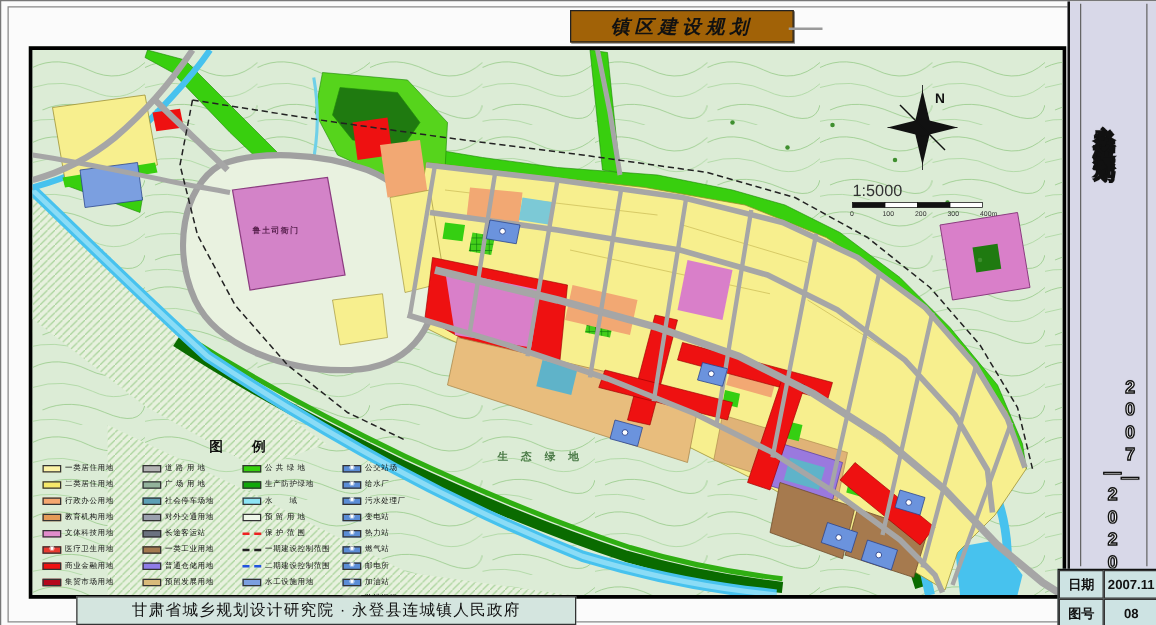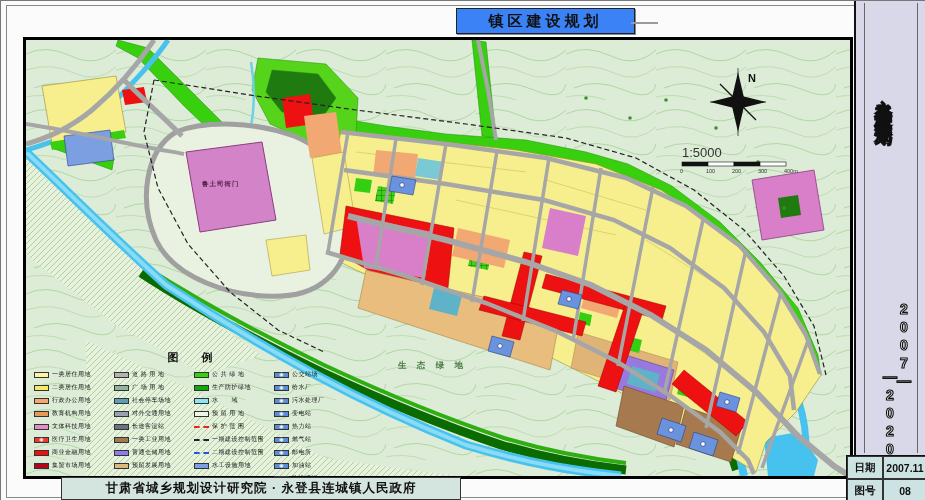--- a/index.html
+++ b/index.html
@@ -6,9 +6,9 @@
   #page{position:relative;width:925px;height:500px;background:#fbfbfb;overflow:hidden;border:1px solid #777;}
   #innerframe{position:absolute;left:5px;top:4px;width:913px;height:491px;border:1px solid #888;}
   
-  .titlebox{position:absolute;top:7px;height:24px;background:#3b82f6;border:1px solid #222;
+  .titlebox{position:absolute;top:7px;height:24px;background:#a16207;border:1px solid #222;
     box-shadow:1px 1px 0 #888;display:flex;align-items:center;justify-content:center;
-    font-weight:bold;font-size:15px;letter-spacing:4px;color:#111;}
+    font-weight:bold;font-size:15px;letter-spacing:4px;color:#111;font-style:italic;}
   #tb1{left:455px;width:177px;}
   #tb2{left:655px;width:192px;}
   #tbjoin{position:absolute;left:630px;top:21px;width:27px;height:2px;background:#9a9a9a;}

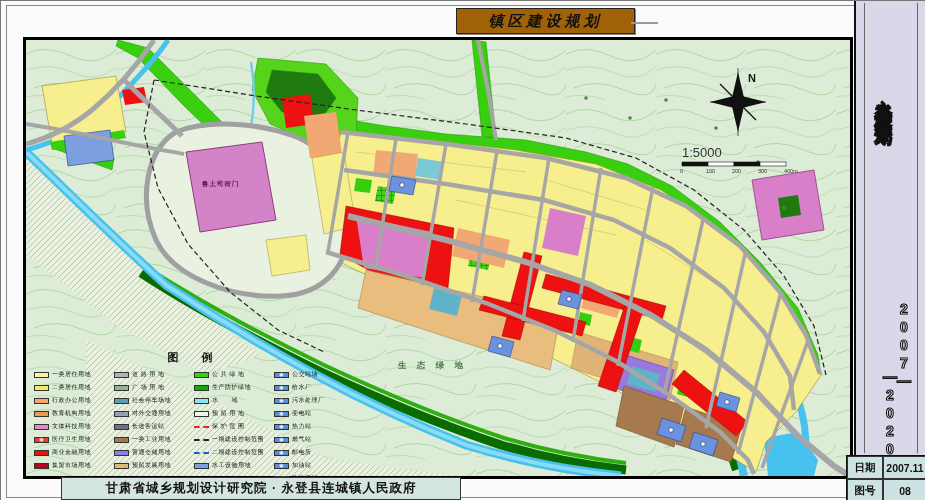--- a/index.html
+++ b/index.html
@@ -32,7 +32,7 @@
   
   #credit{position:absolute;left:60px;top:476px;width:398px;height:21px;background:#d4e5df;
     border:1px solid #333;display:flex;align-items:center;justify-content:center;
-    font-size:12.5px;font-weight:bold;letter-spacing:1px;color:#111;z-index:4;}
+    font-size:12.5px;font-weight:normal;letter-spacing:1px;color:#111;z-index:4;}
   
   #legend{position:absolute;left:8px;top:310px;width:322px;z-index:3;}
   #legend .lg-title{text-align:center;font-size:11px;font-weight:bold;letter-spacing:10px;color:#111;margin-bottom:4px;}

